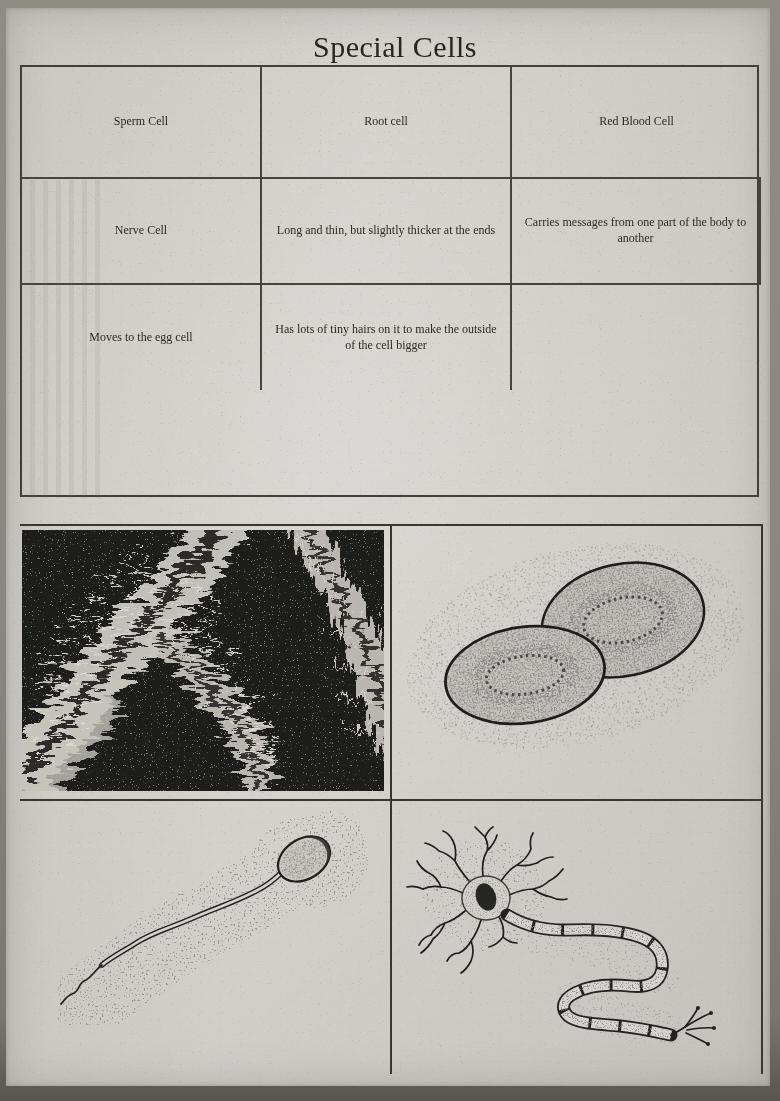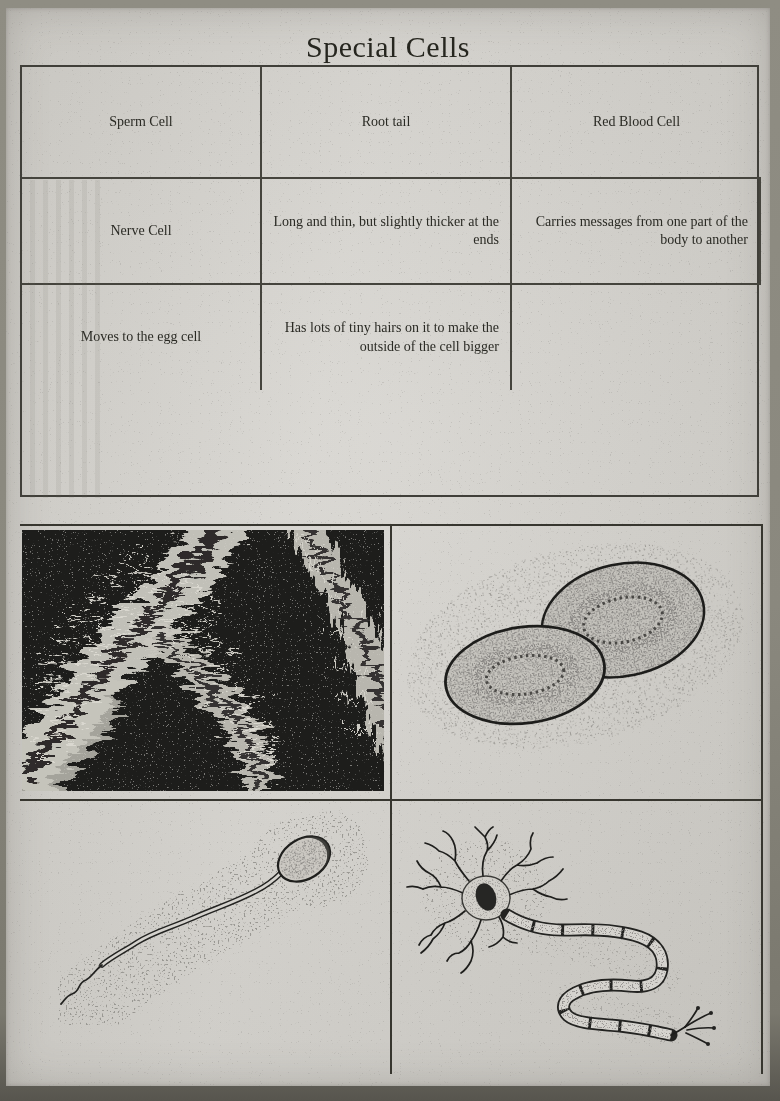--- a/index.html
+++ b/index.html
@@ -22,7 +22,7 @@
   }
   .speck-layer{position:absolute;inset:0;pointer-events:none;opacity:.55;}
   .page-title{
-    position:absolute;left:0;top:22px;width:100%;
+    position:absolute;left:7px;top:22px;width:100%;
     text-align:center;font-size:30px;letter-spacing:.5px;color:#26261f;
   }
   .cells-table{

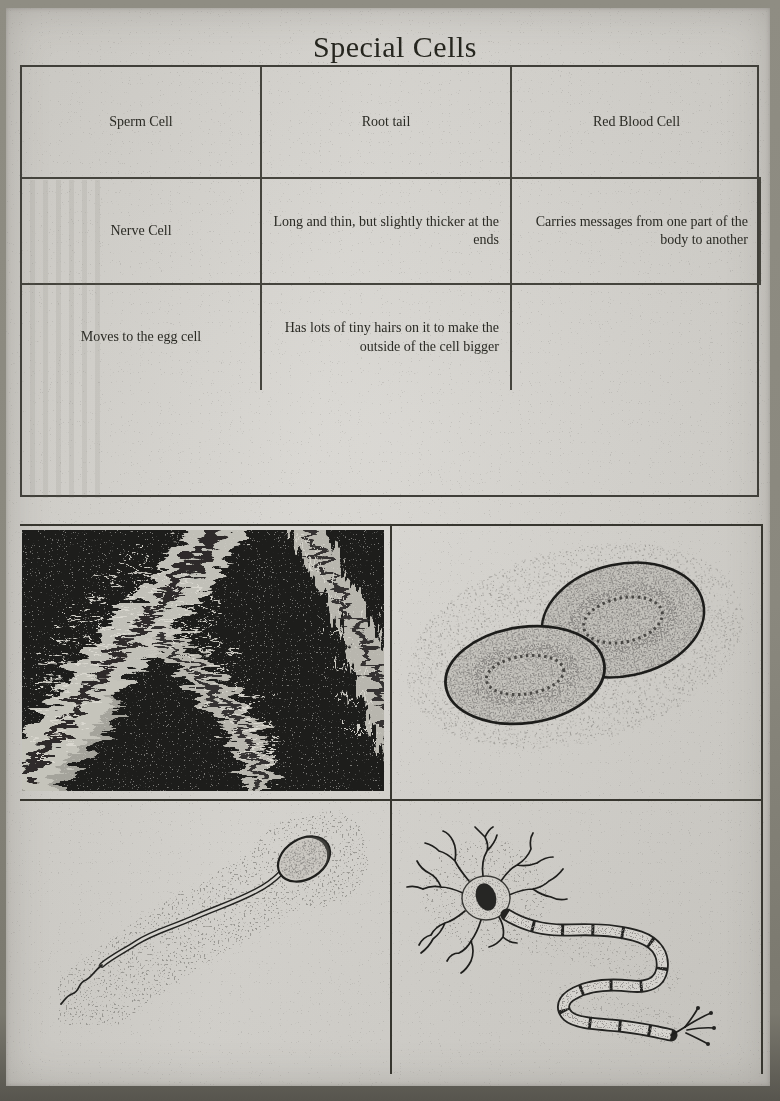--- a/index.html
+++ b/index.html
@@ -34,8 +34,8 @@
   .cell{
     border-right:2px solid #45443d;border-bottom:2px solid #45443d;
     box-sizing:border-box;display:flex;align-items:center;justify-content:center;
-    text-align:right;padding:4px 11px;
-    font-size:14px;line-height:1.32;color:#2a2a24;
+    text-align:center;padding:4px 11px;
+    font-size:12px;line-height:1.32;color:#2a2a24;
   }
   .cell.c3{border-right:none;}
   .cell.r4{border-bottom:none;}

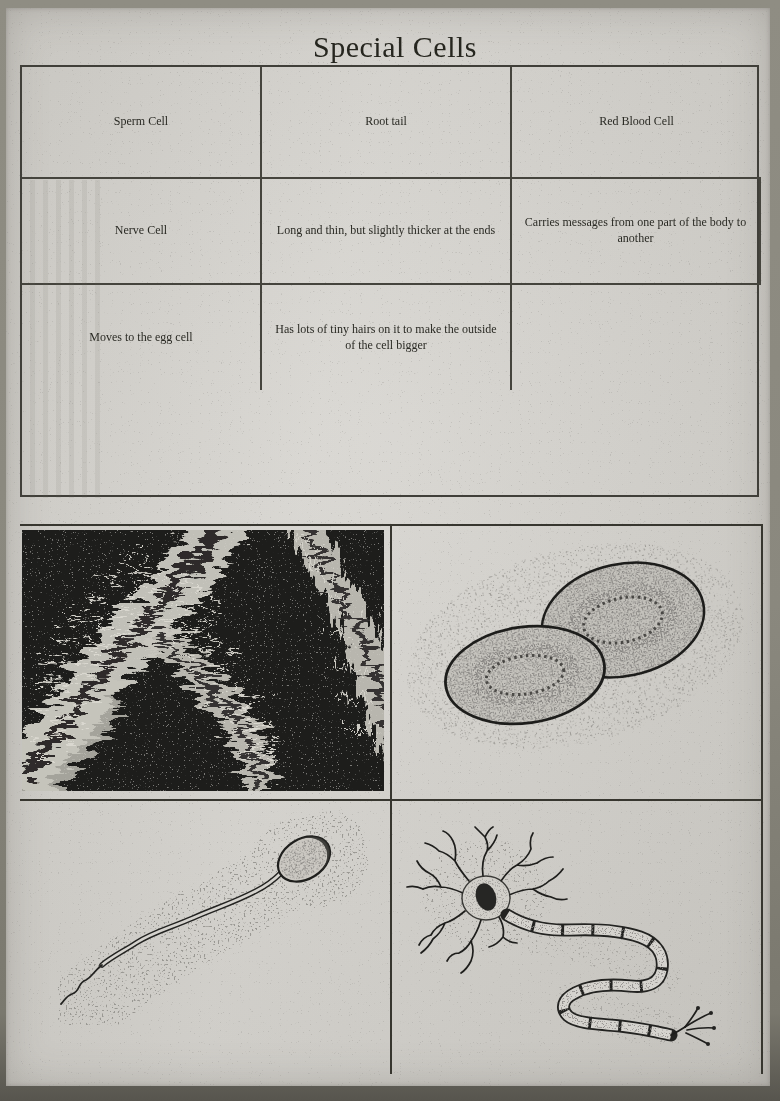--- a/index.html
+++ b/index.html
@@ -70,7 +70,7 @@
 
     <div class="cells-table">
       <div class="cell r1 c1">Sperm Cell</div>
-      <div class="cell r1 c2">Root tail</div>
+      <div class="cell r1 c2">Root cell</div>
       <div class="cell r1 c3">Red Blood Cell</div>
       <div class="cell r2 c1">Nerve Cell</div>
       <div class="cell r3 c1">Long and thin, but slightly thicker at the ends</div>

